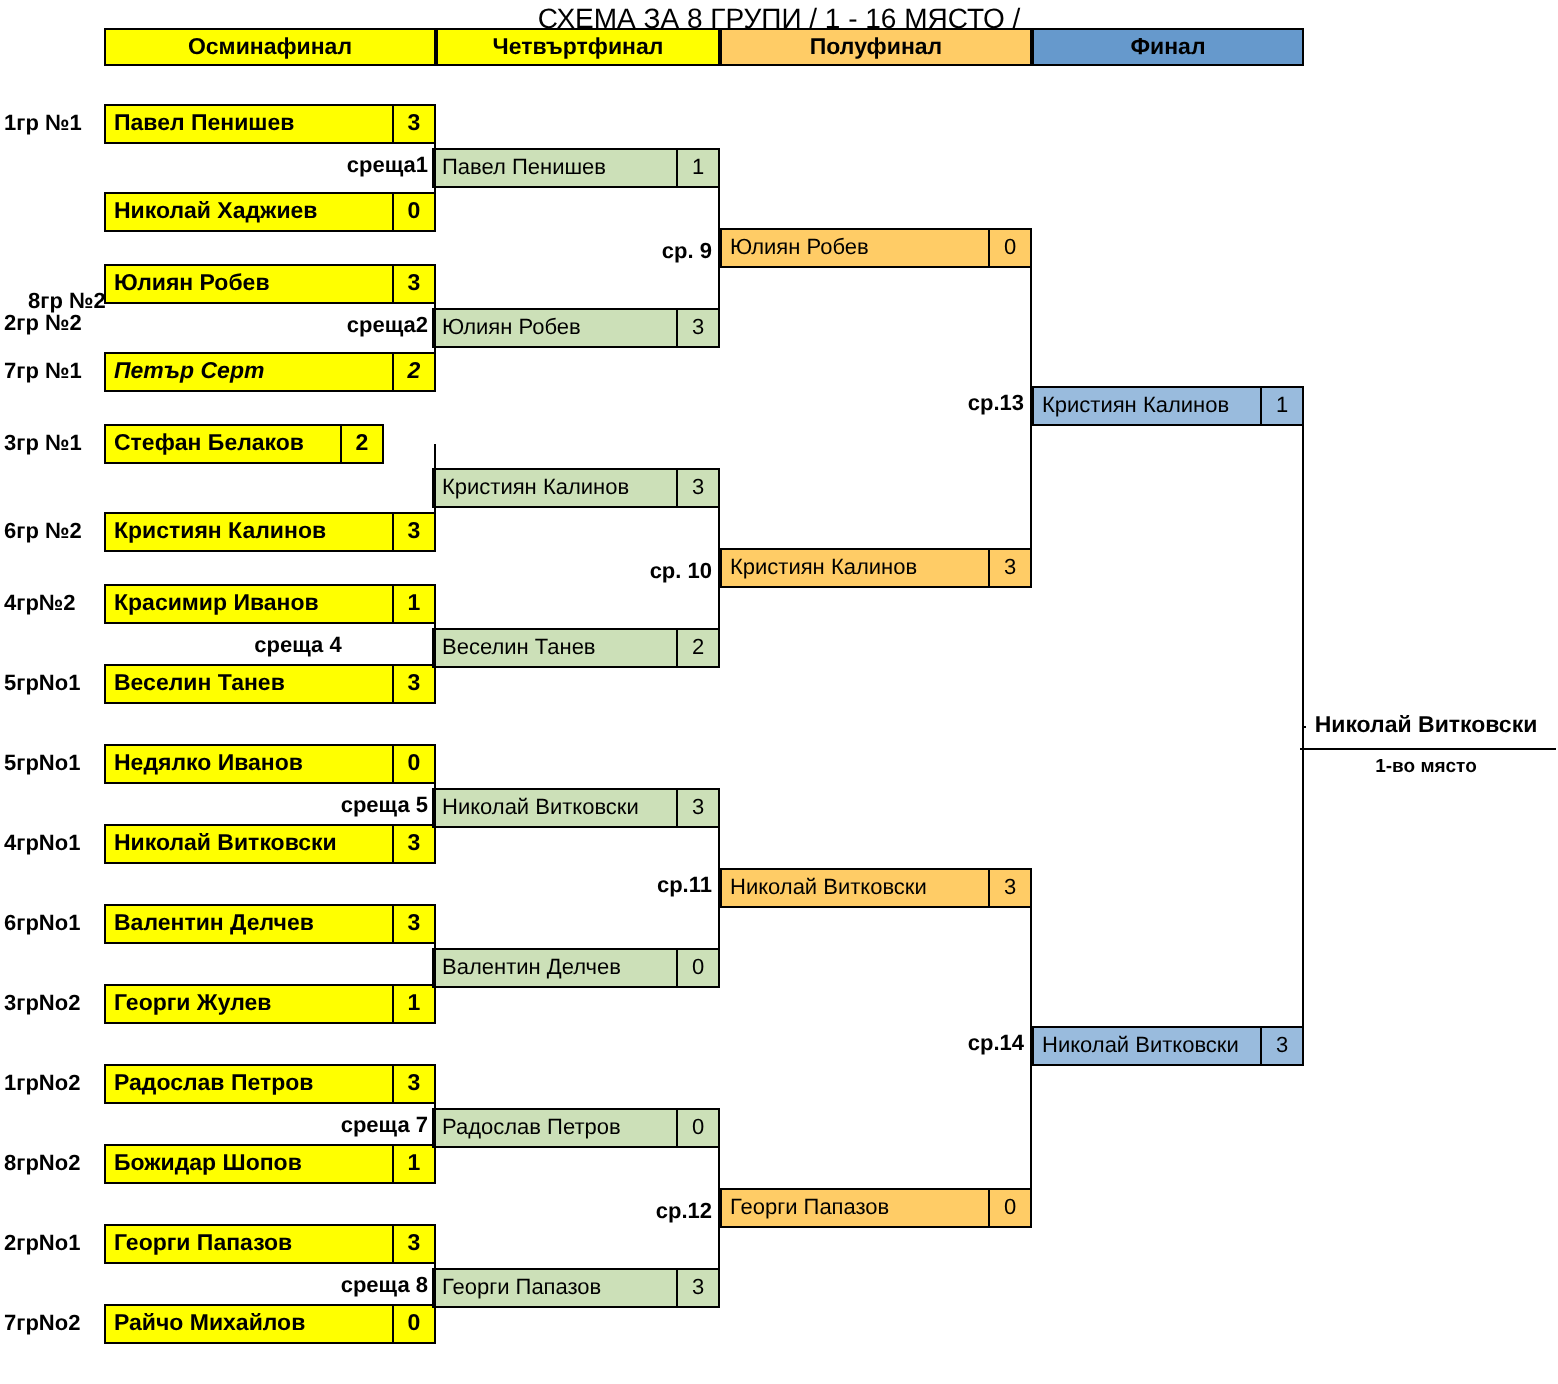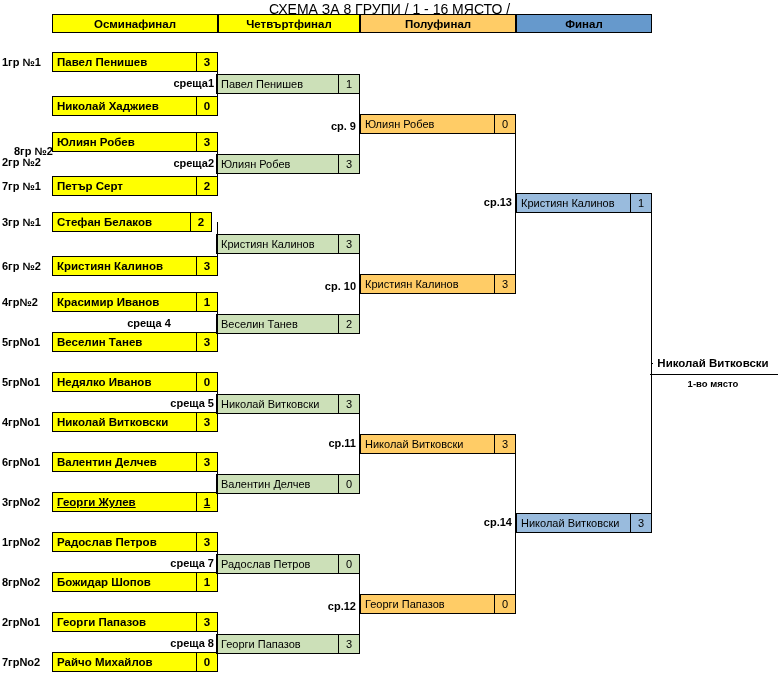--- a/index.html
+++ b/index.html
@@ -146,7 +146,7 @@
   </div>
   <div class="match-label" style="left:52px; top:154px; width:162px;">среща2</div>
   <div class="grp" style="left:2px; top:176px;">7гр №1</div>
-  <div class="slot r1" style="left:52px; top:176px; width:166px;">
+  <div class="slot r1" style="left:52px; top:176px; width:166px;font-style:italic;">
     <span class="nm">Петър Серт</span>
     <span class="sc">2</span>
   </div>

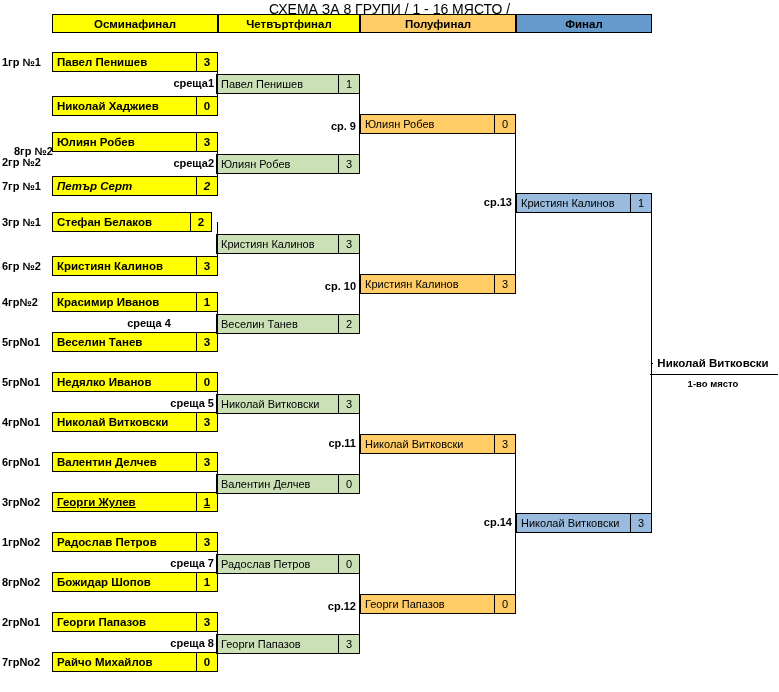--- a/index.html
+++ b/index.html
@@ -152,7 +152,7 @@
   </div>
 
   <div class="grp" style="left:2px; top:212px;">3гр №1</div>
-  <div class="slot r1" style="left:52px; top:212px; width:160px;">
+  <div class="slot r1" style="left:52px; top:212px; width:140px;">
     <span class="nm">Стефан Белаков</span>
     <span class="sc">2</span>
   </div>

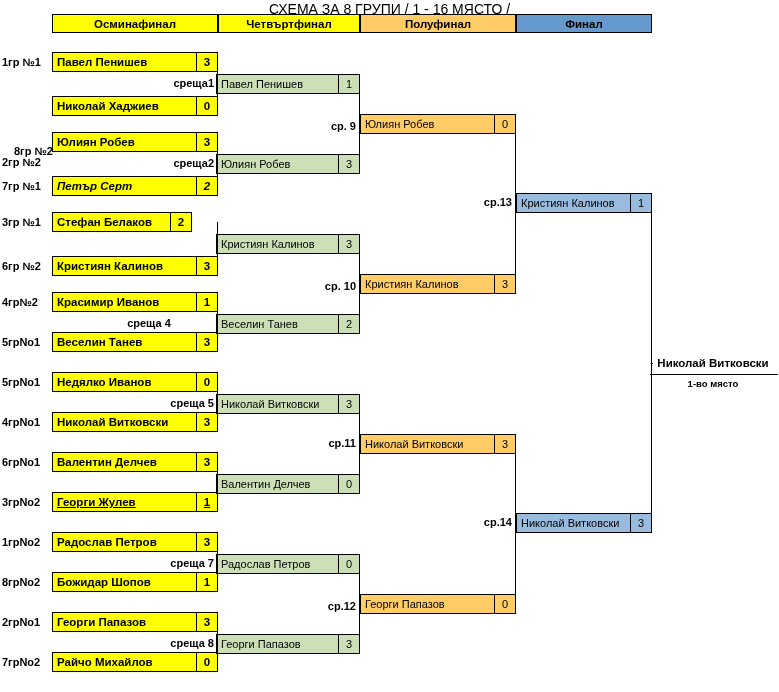--- a/index.html
+++ b/index.html
@@ -192,7 +192,7 @@
     <span class="sc">3</span>
   </div>
   <div class="grp" style="left:2px; top:492px;">3грNo2</div>
-  <div class="slot r1" style="left:52px; top:492px; width:166px;text-decoration:underline;">
+  <div class="slot r1" style="left:52px; top:492px; width:166px;">
     <span class="nm">Георги Жулев</span>
     <span class="sc">1</span>
   </div>

